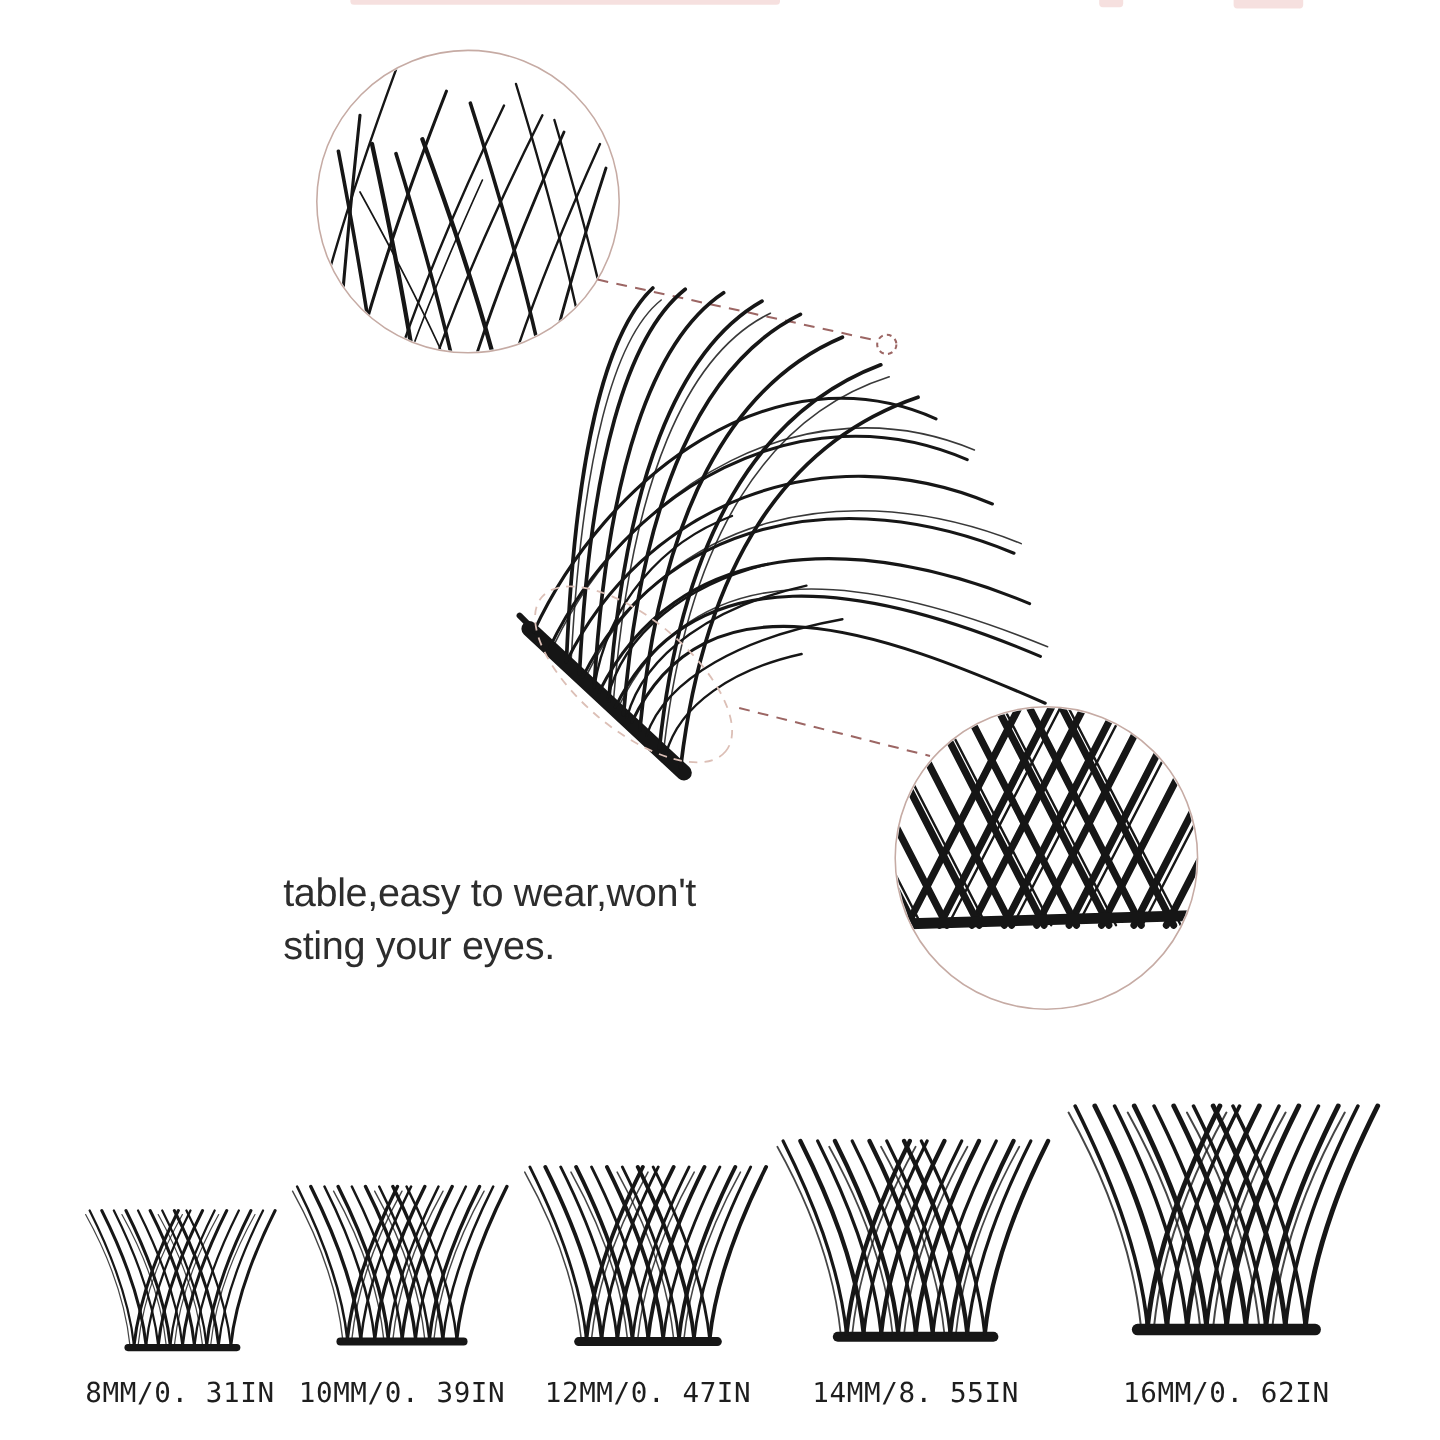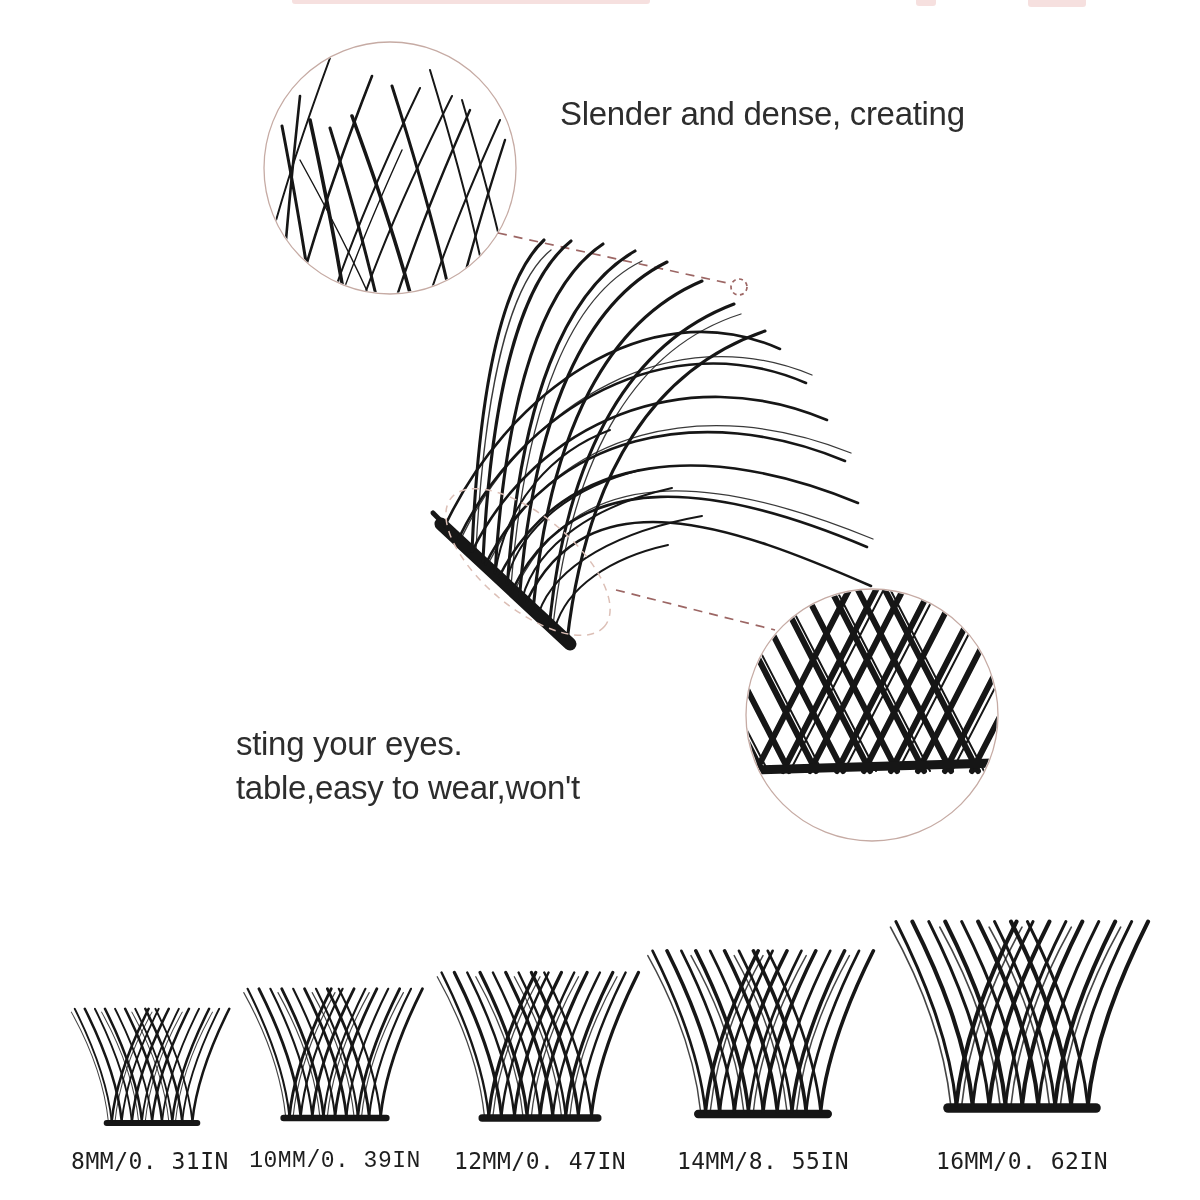--- a/index.html
+++ b/index.html
@@ -289,7 +289,6 @@
   <div class="artifact a3"></div>
 
   <div class="note note-slender">
-    <div>Slender and dense, creating</div>
   </div>
 
   <div class="note note-handmade">

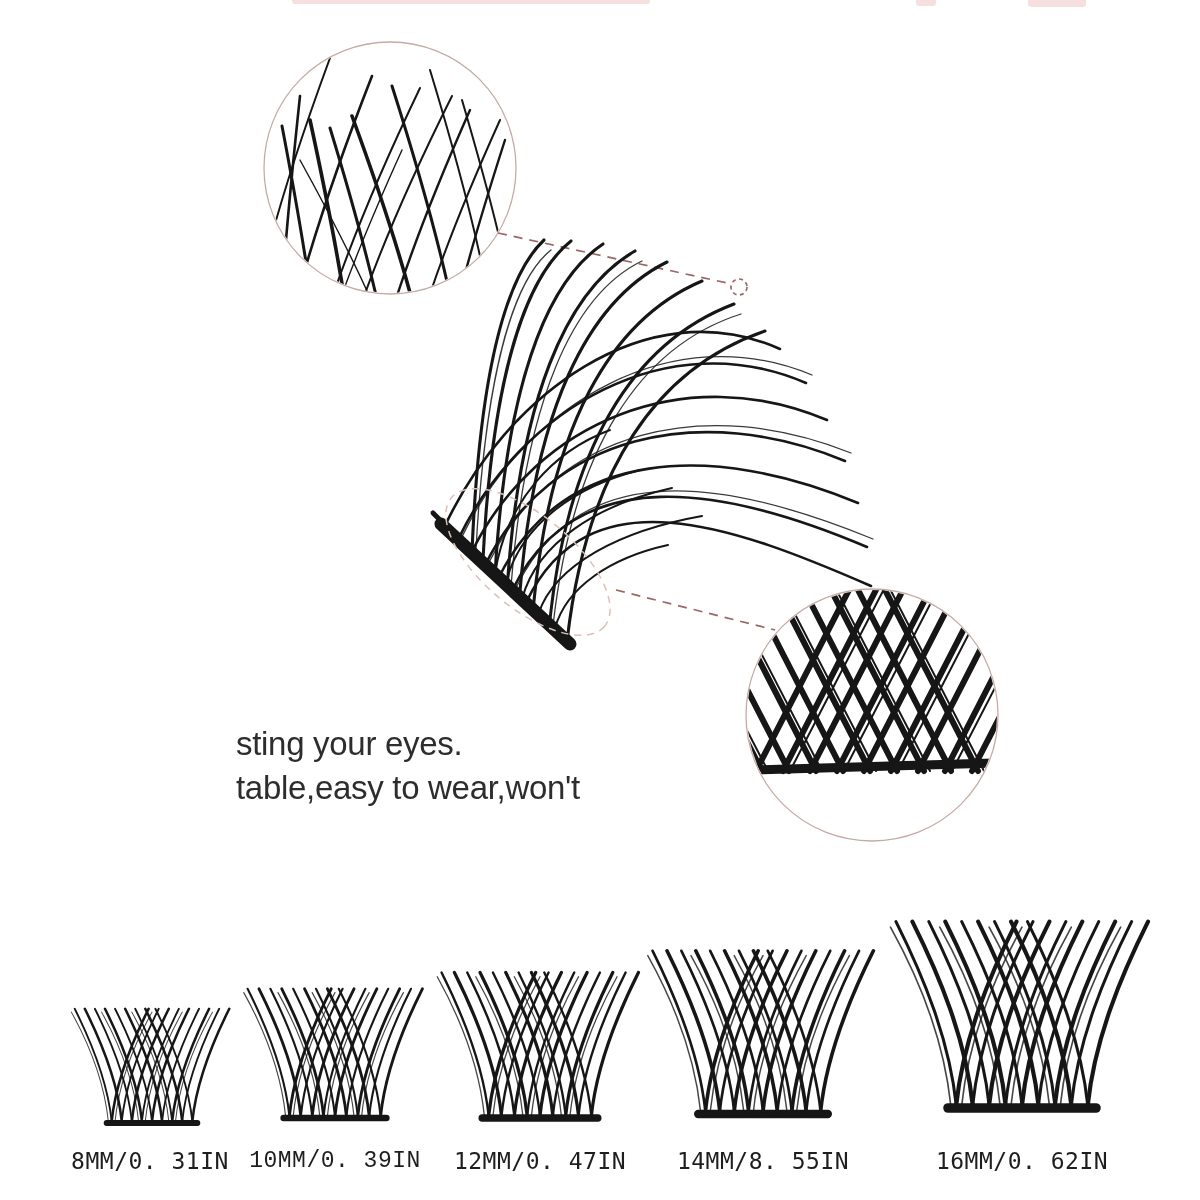--- a/index.html
+++ b/index.html
@@ -292,8 +292,8 @@
   </div>
 
   <div class="note note-handmade">
+    <div>table,easy to wear,won't</div>
     <div>sting your eyes.</div>
-    <div>table,easy to wear,won't</div>
   </div>
 
   <div class="size-label s1">8MM/0. 31IN</div>

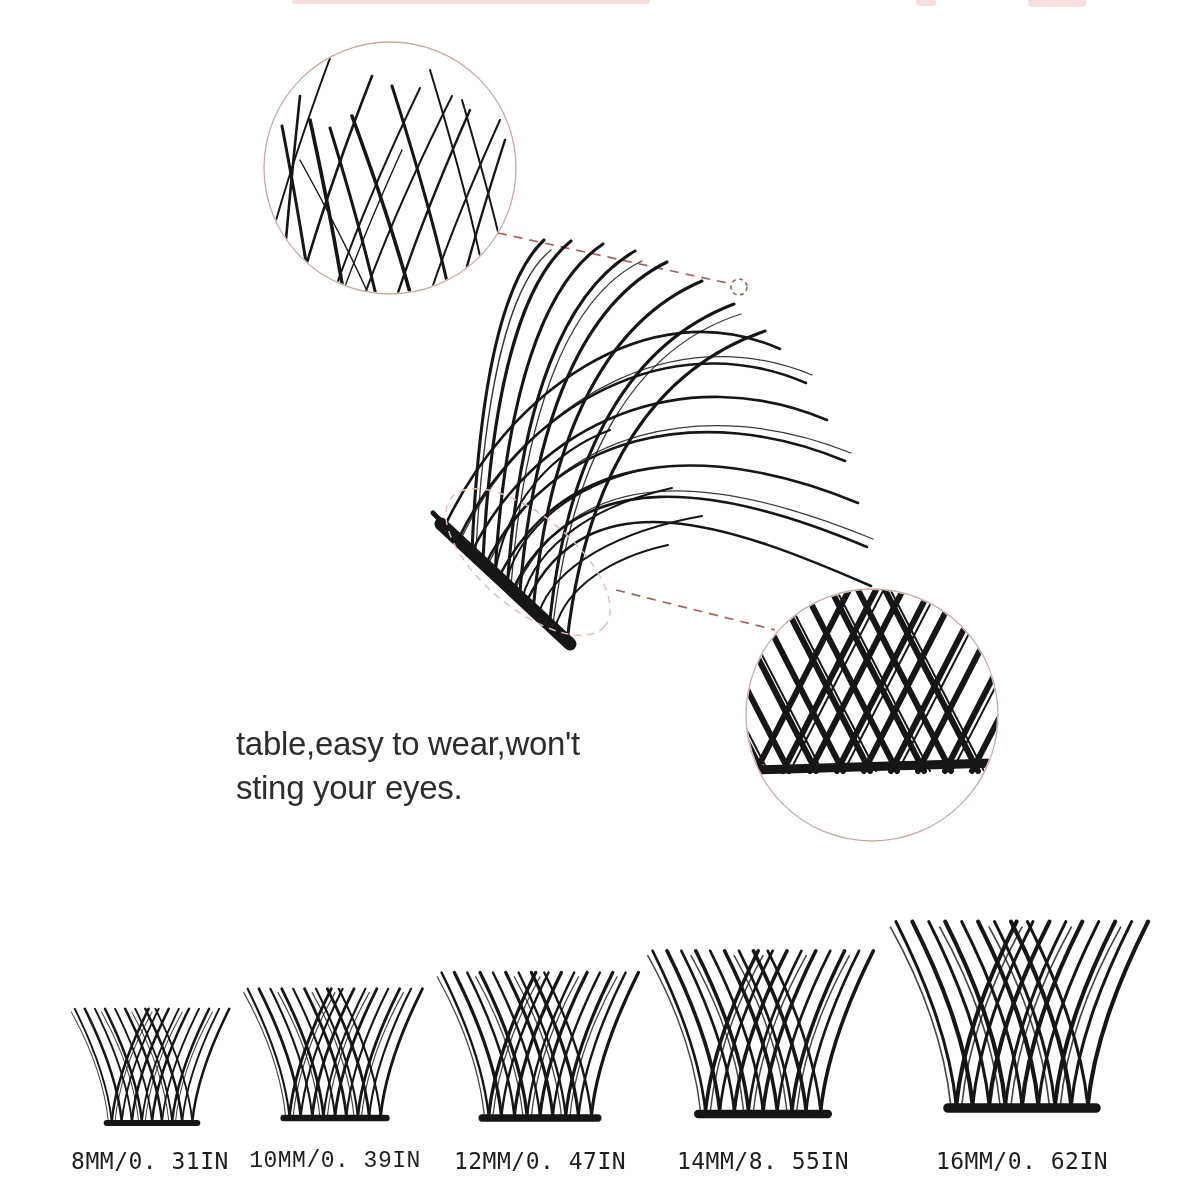--- a/index.html
+++ b/index.html
@@ -31,7 +31,7 @@
     font-size:23px;letter-spacing:0.5px;white-space:nowrap;top:1148px;
   }
   .size-label.s1{left:150px;}
-  .size-label.s2{left:335px;font-family:Liberation Mono, monospace;}
+  .size-label.s2{left:335px;}
   .size-label.s3{left:540px;}
   .size-label.s4{left:763px;}
   .size-label.s5{left:1022px;}

